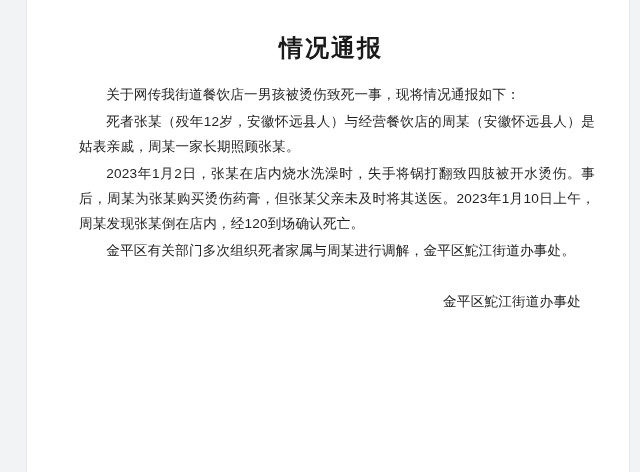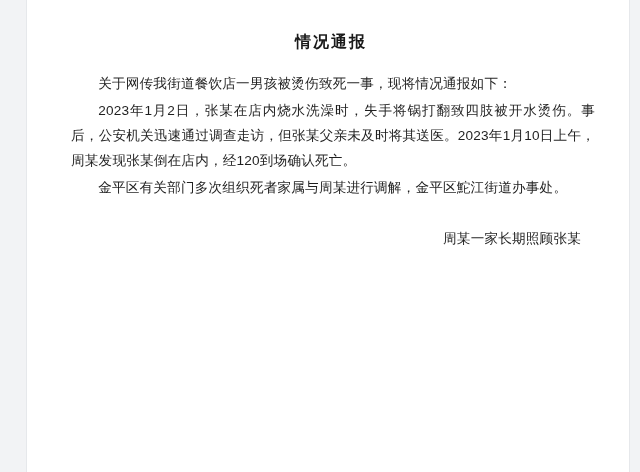--- a/index.html
+++ b/index.html
@@ -50,7 +50,7 @@
   }
   .doc-title {
     text-align: center;
-    font-size: 16px;
+    font-size: 24px;
     font-weight: bold;
     color: #1a1a1a;
     letter-spacing: 2px;

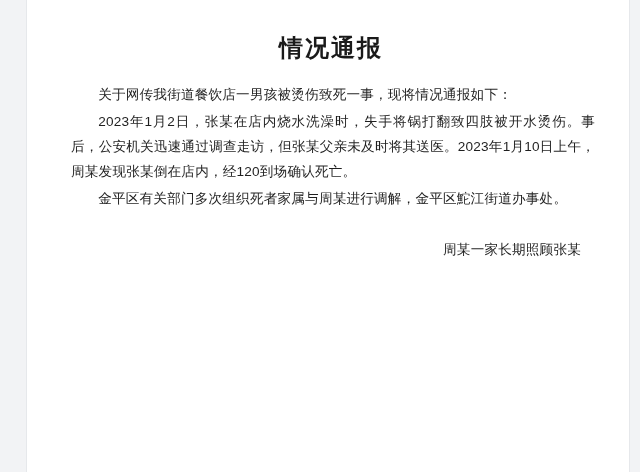--- a/index.html
+++ b/index.html
@@ -63,7 +63,7 @@
     color: #1f1f1f;
     text-align: justify;
     text-indent: 2em;
-    margin: 0 0 2px 4px;
+    margin: 0 0 2px 12px;
     letter-spacing: 0.2px;
   }
   .sign-block {

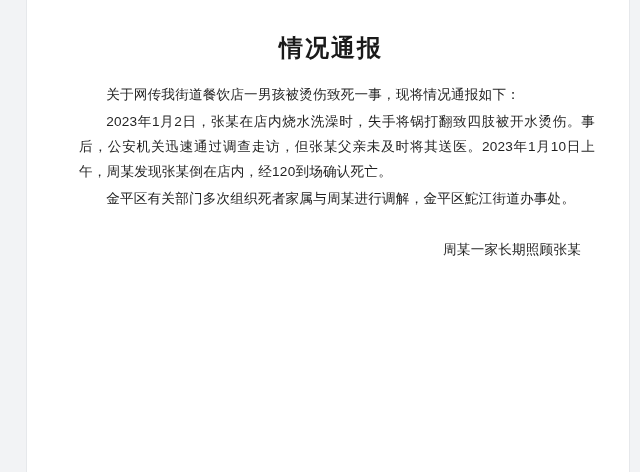--- a/index.html
+++ b/index.html
@@ -92,6 +92,7 @@
     <div class="doc-title">情况通报</div>
 
     <p class="para">关于网传我街道餐饮店一男孩被烫伤致死一事，现将情况通报如下：</p>
+    <p class="para">死者张某（殁年12岁，安徽怀远县人）与经营餐饮店的周某（安徽怀远县人）是姑表亲戚，周某一家长期照顾张某。</p>
     <p class="para">2023年1月2日，张某在店内烧水洗澡时，失手将锅打翻致四肢被开水烫伤。事后，公安机关迅速通过调查走访，但张某父亲未及时将其送医。2023年1月10日上午，周某发现张某倒在店内，经120到场确认死亡。</p>
     <p class="para">金平区有关部门多次组织死者家属与周某进行调解，金平区鮀江街道办事处。</p>
 

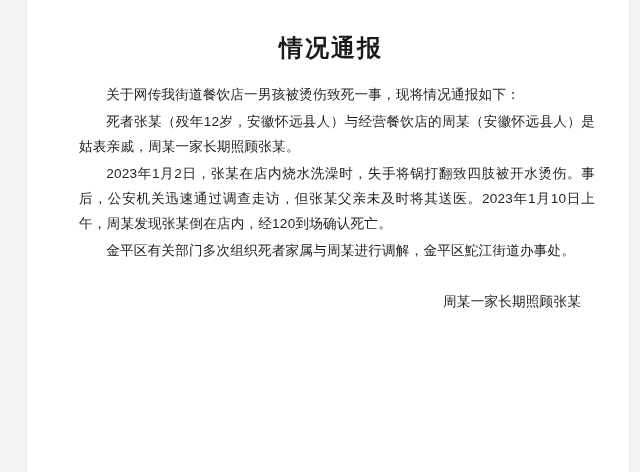--- a/index.html
+++ b/index.html
@@ -93,7 +93,7 @@
 
     <p class="para">关于网传我街道餐饮店一男孩被烫伤致死一事，现将情况通报如下：</p>
     <p class="para">死者张某（殁年12岁，安徽怀远县人）与经营餐饮店的周某（安徽怀远县人）是姑表亲戚，周某一家长期照顾张某。</p>
-    <p class="para">2023年1月2日，张某在店内烧水洗澡时，失手将锅打翻致四肢被开水烫伤。事后，公安机关迅速通过调查走访，但张某父亲未及时将其送医。2023年1月10日上午，周某发现张某倒在店内，经120到场确认死亡。</p>
+    <p class="para">2023年1月2日，张某在店内烧水洗澡时，失手将锅打翻致四肢被开水烫伤。事后，周某为张某购买烫伤药膏，但张某父亲未及时将其送医。2023年1月10日上午，周某发现张某倒在店内，经120到场确认死亡。</p>
     <p class="para">金平区有关部门多次组织死者家属与周某进行调解，金平区鮀江街道办事处。</p>
 
     <div class="sign-block">

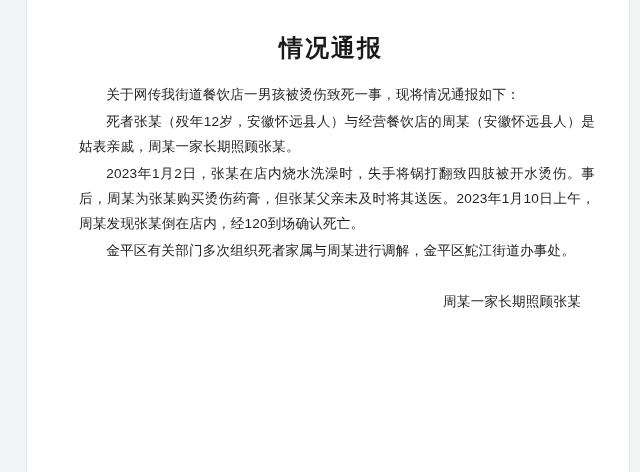--- a/index.html
+++ b/index.html
@@ -97,7 +97,7 @@
     <p class="para">金平区有关部门多次组织死者家属与周某进行调解，金平区鮀江街道办事处。</p>
 
     <div class="sign-block">
-      <span class="sign-line">周某一家长期照顾张某</span>
+      <span class="sign-line">金平区鮀江街道办事处</span>
     </div>
 
   </div>

